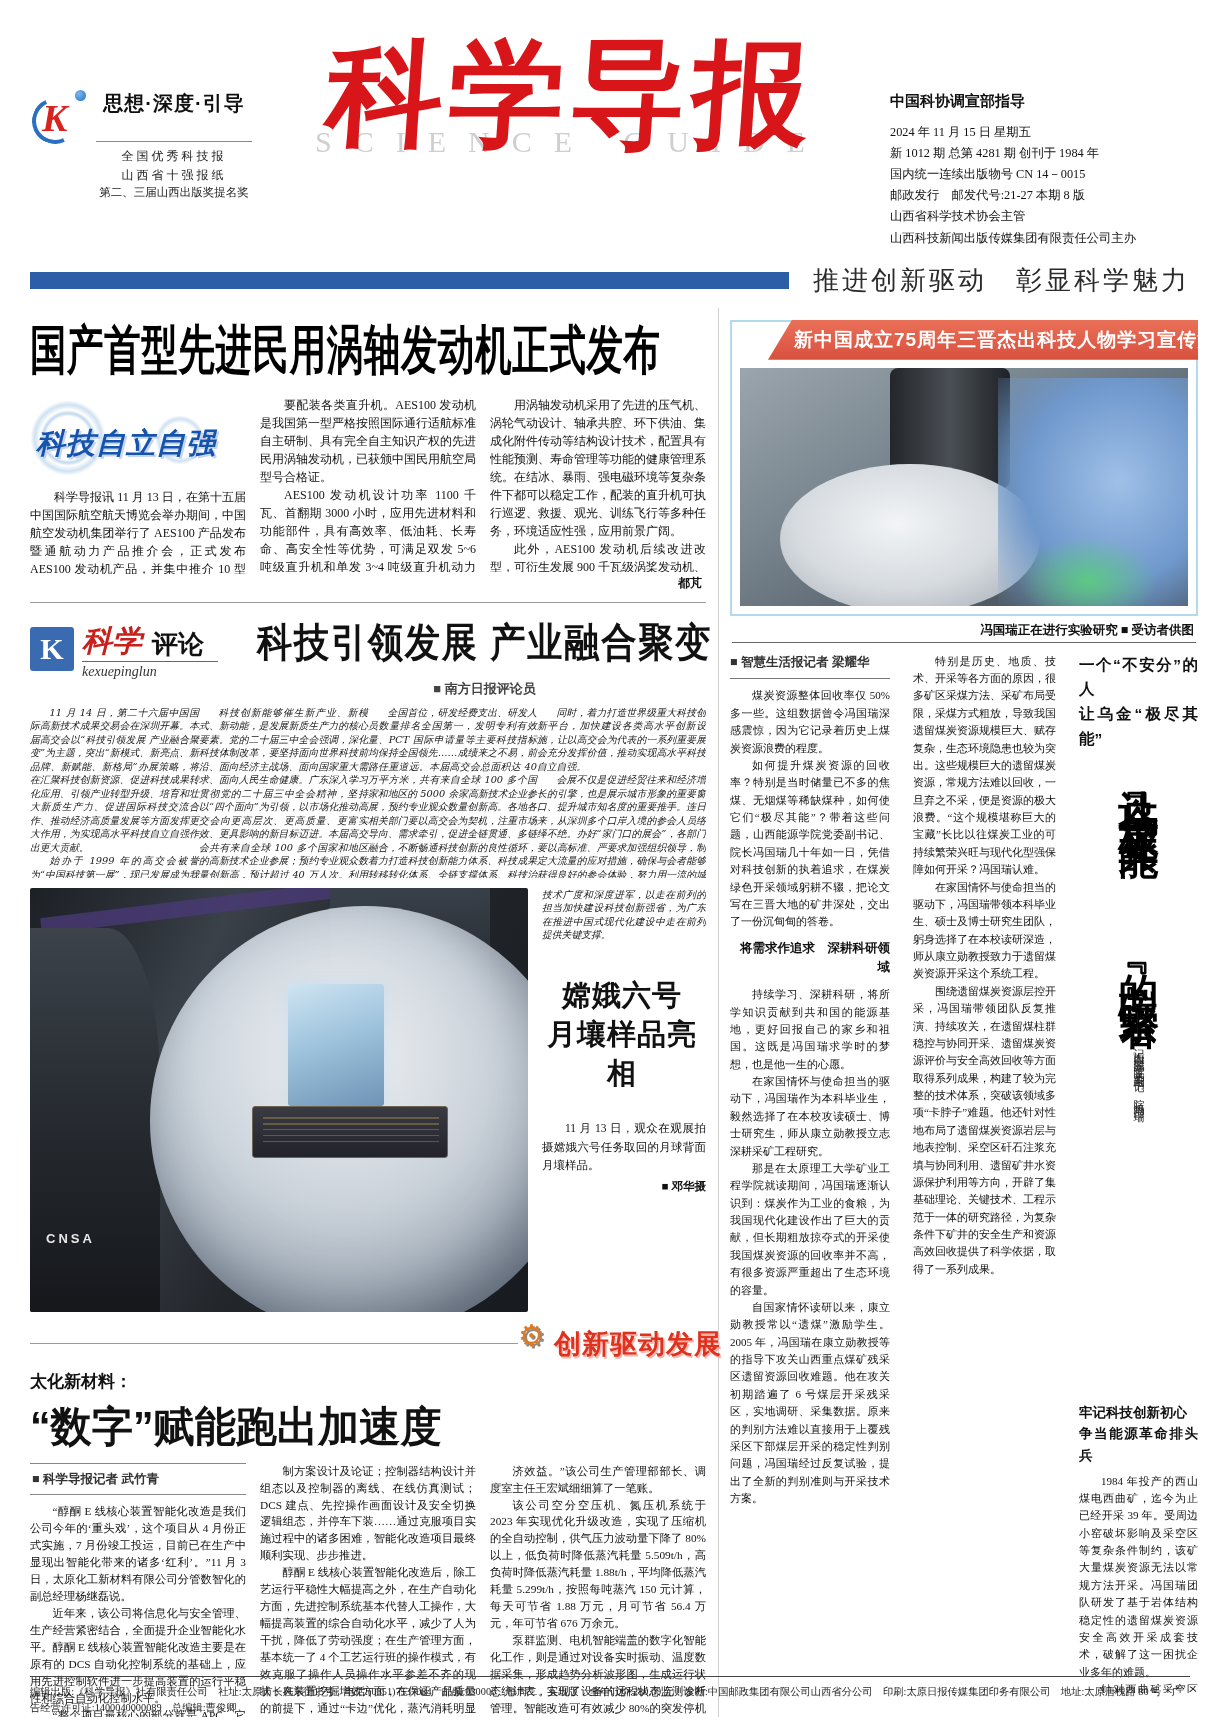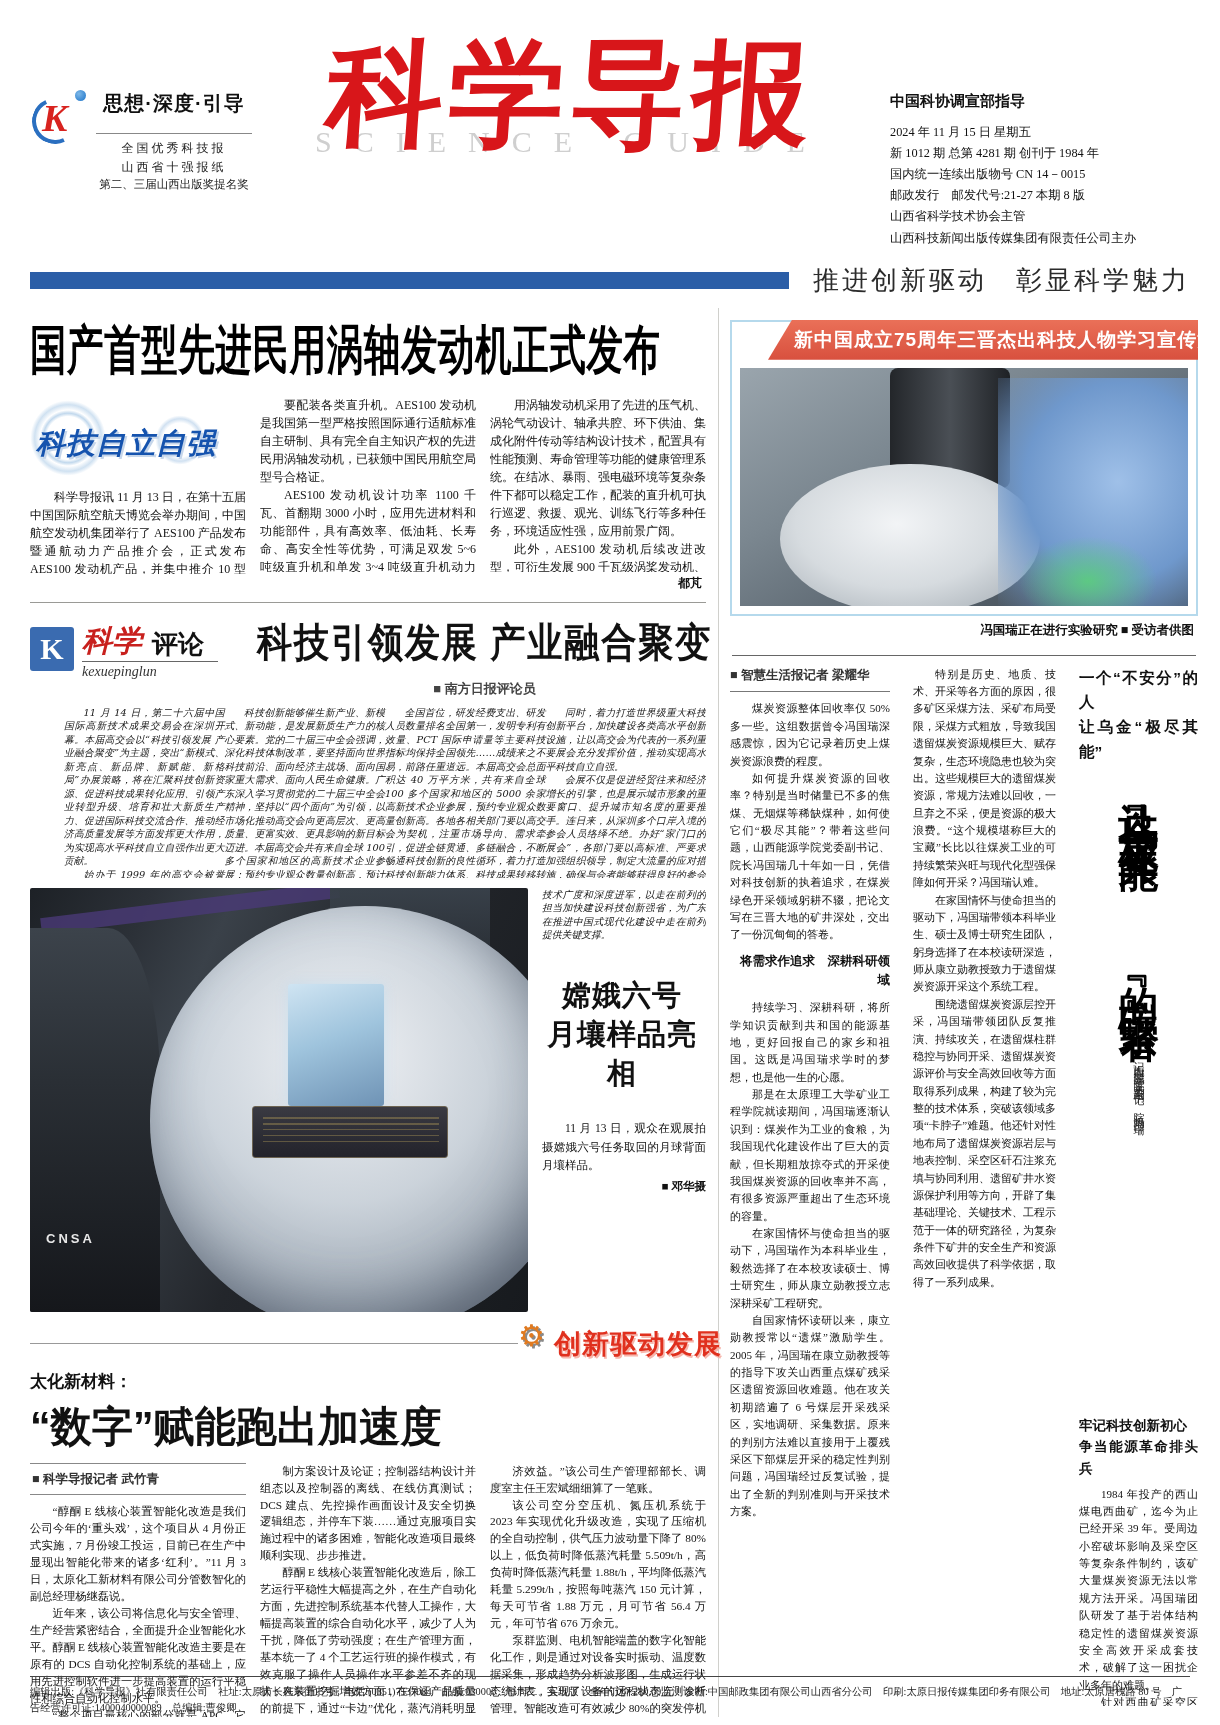--- a/index.html
+++ b/index.html
@@ -22,7 +22,7 @@
               background:radial-gradient(circle at 35% 35%, #7db8e8, #1a72c8); }
   .brand-text { width:160px; text-align:center; }
   .brand-slogan { font-family:"Liberation Sans",sans-serif; font-weight:700; font-size:20px; letter-spacing:1px;
-                  border-bottom:1px solid #888; padding-bottom:16px; margin-bottom:5px; }
+                  border-bottom:1px solid #888; padding-bottom:24px; margin-bottom:5px; }
   .honor { font-size:12px; letter-spacing:3px; line-height:1.55; color:#222; }
   .honor.small { letter-spacing:0; font-size:11.5px; }
 

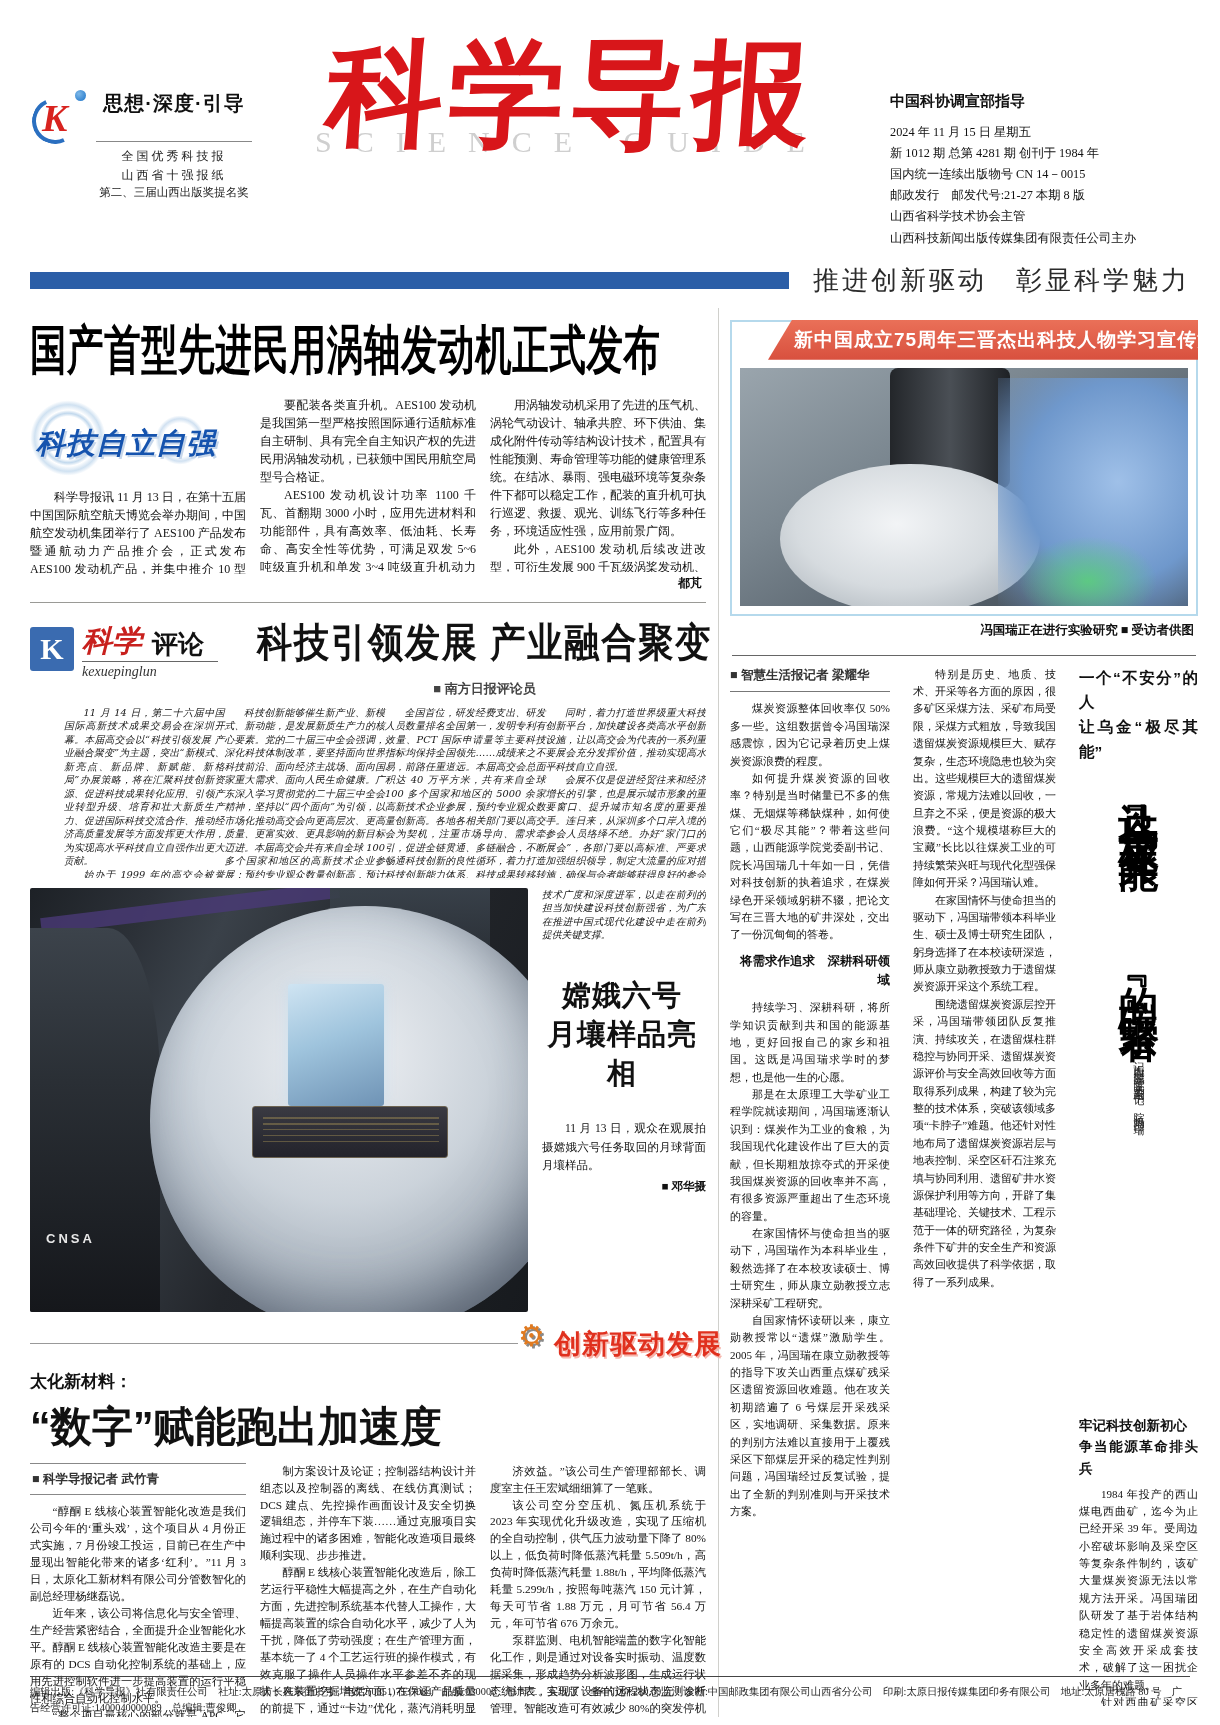--- a/index.html
+++ b/index.html
@@ -149,7 +149,7 @@
      background:radial-gradient(ellipse at 60% 45%, #9fc0e8 0%, #6f98cc 55%, rgba(90,120,160,0) 100%); }
   .fp-glow { position:absolute; right:30px; bottom:-20px; width:140px; height:90px;
      background:radial-gradient(ellipse, rgba(90,210,120,.85), rgba(90,210,120,0) 70%); }
-  .feature-caption { text-align:right; font-size:12.5px; font-weight:700; padding:6px 2px 16px 0;
+  .feature-caption { text-align:right; font-size:12.5px; font-weight:700; padding:6px 2px 3px 0;
      border-bottom:1px solid #666; margin:0 2px; }
 
   .feature-cols { display:flex; gap:23px; margin-top:10px; height:1040px; overflow:hidden; }

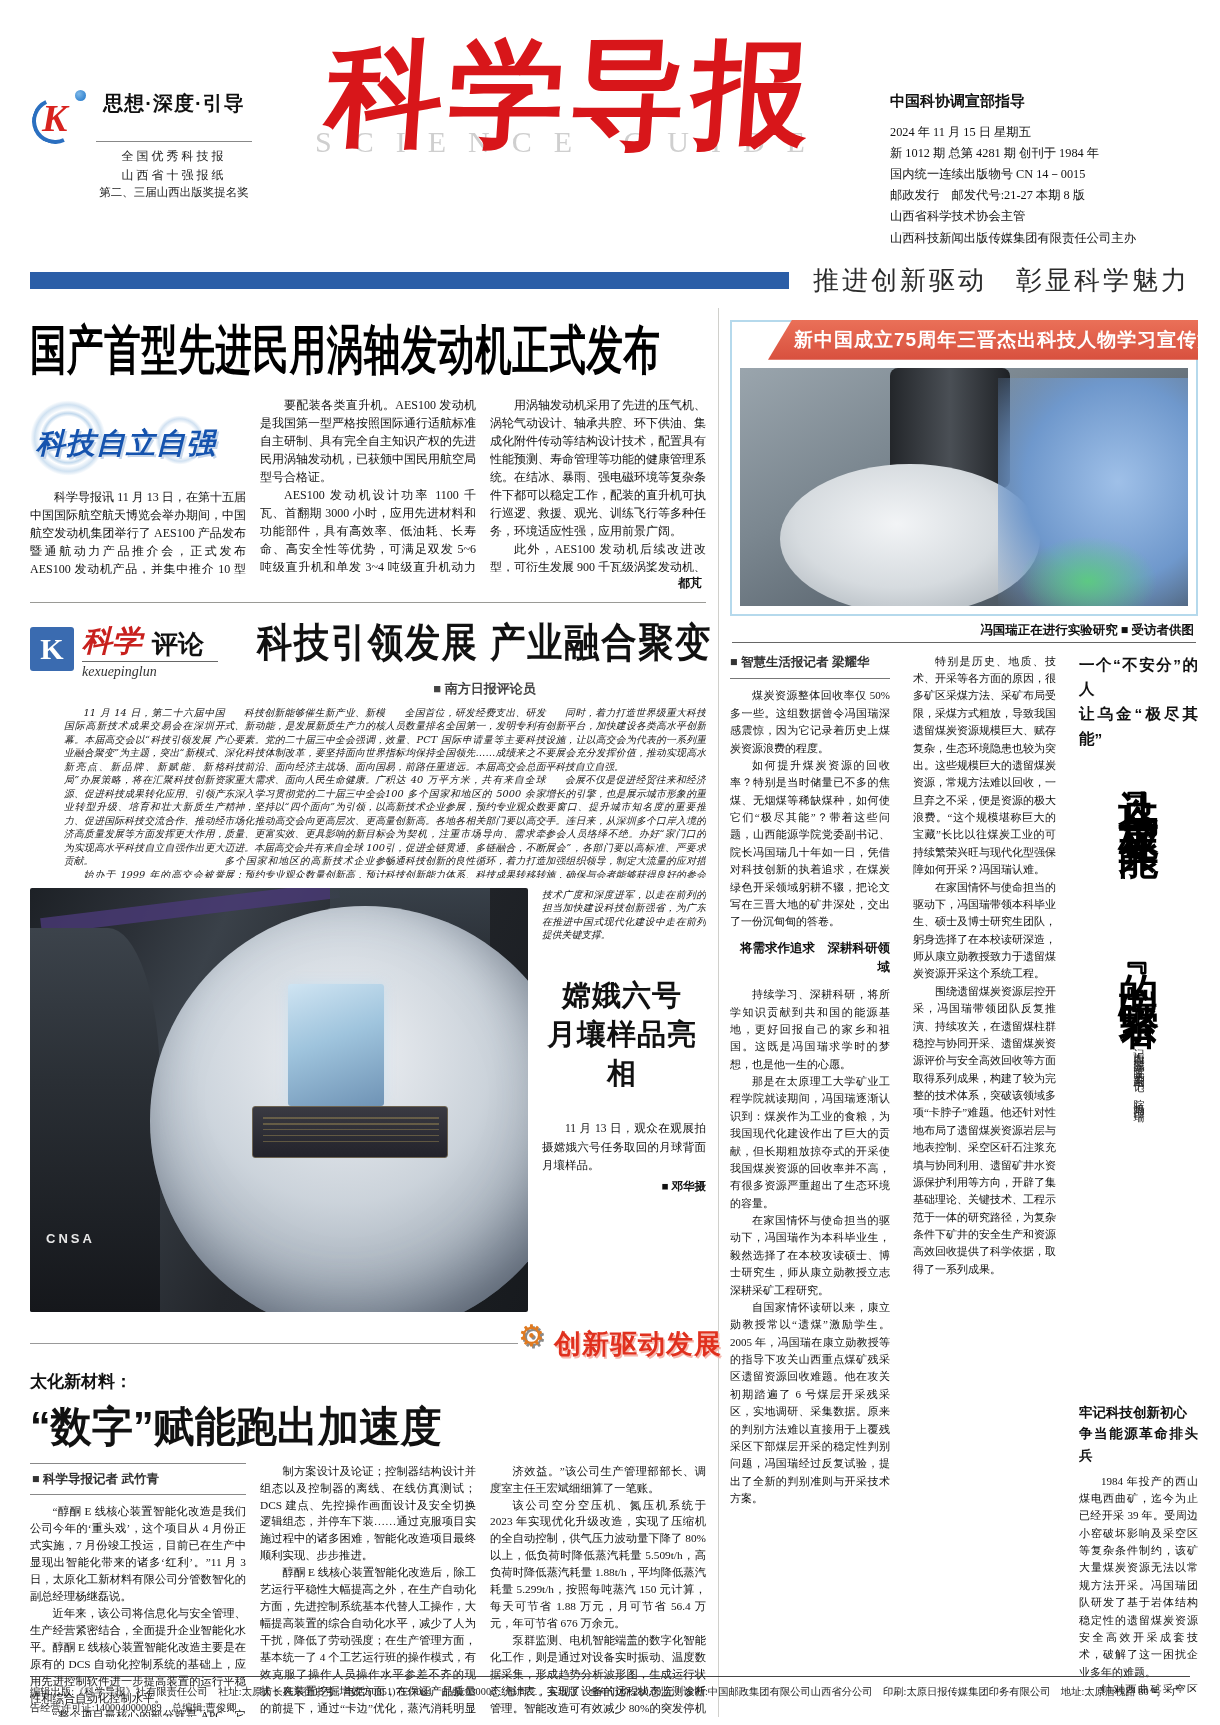--- a/index.html
+++ b/index.html
@@ -85,7 +85,7 @@
                    white-space:nowrap; transform:scale(.88,1); letter-spacing:2px; margin-top:2px; }
   .op-byline { margin-top:10px; font-family:"Liberation Sans",sans-serif; font-weight:700; font-size:13px; color:#444; }
 
-  .opinion-cols { display:flex; margin-top:8px; height:172px; overflow:hidden;margin-left:34px; }
+  .opinion-cols { display:flex; margin-top:8px; height:172px; overflow:hidden; }
   .opinion-col { flex:1; font:italic 400 9.8px/1.38 "DejaVu Serif",serif; text-align:justify; color:#161616; }
 
   

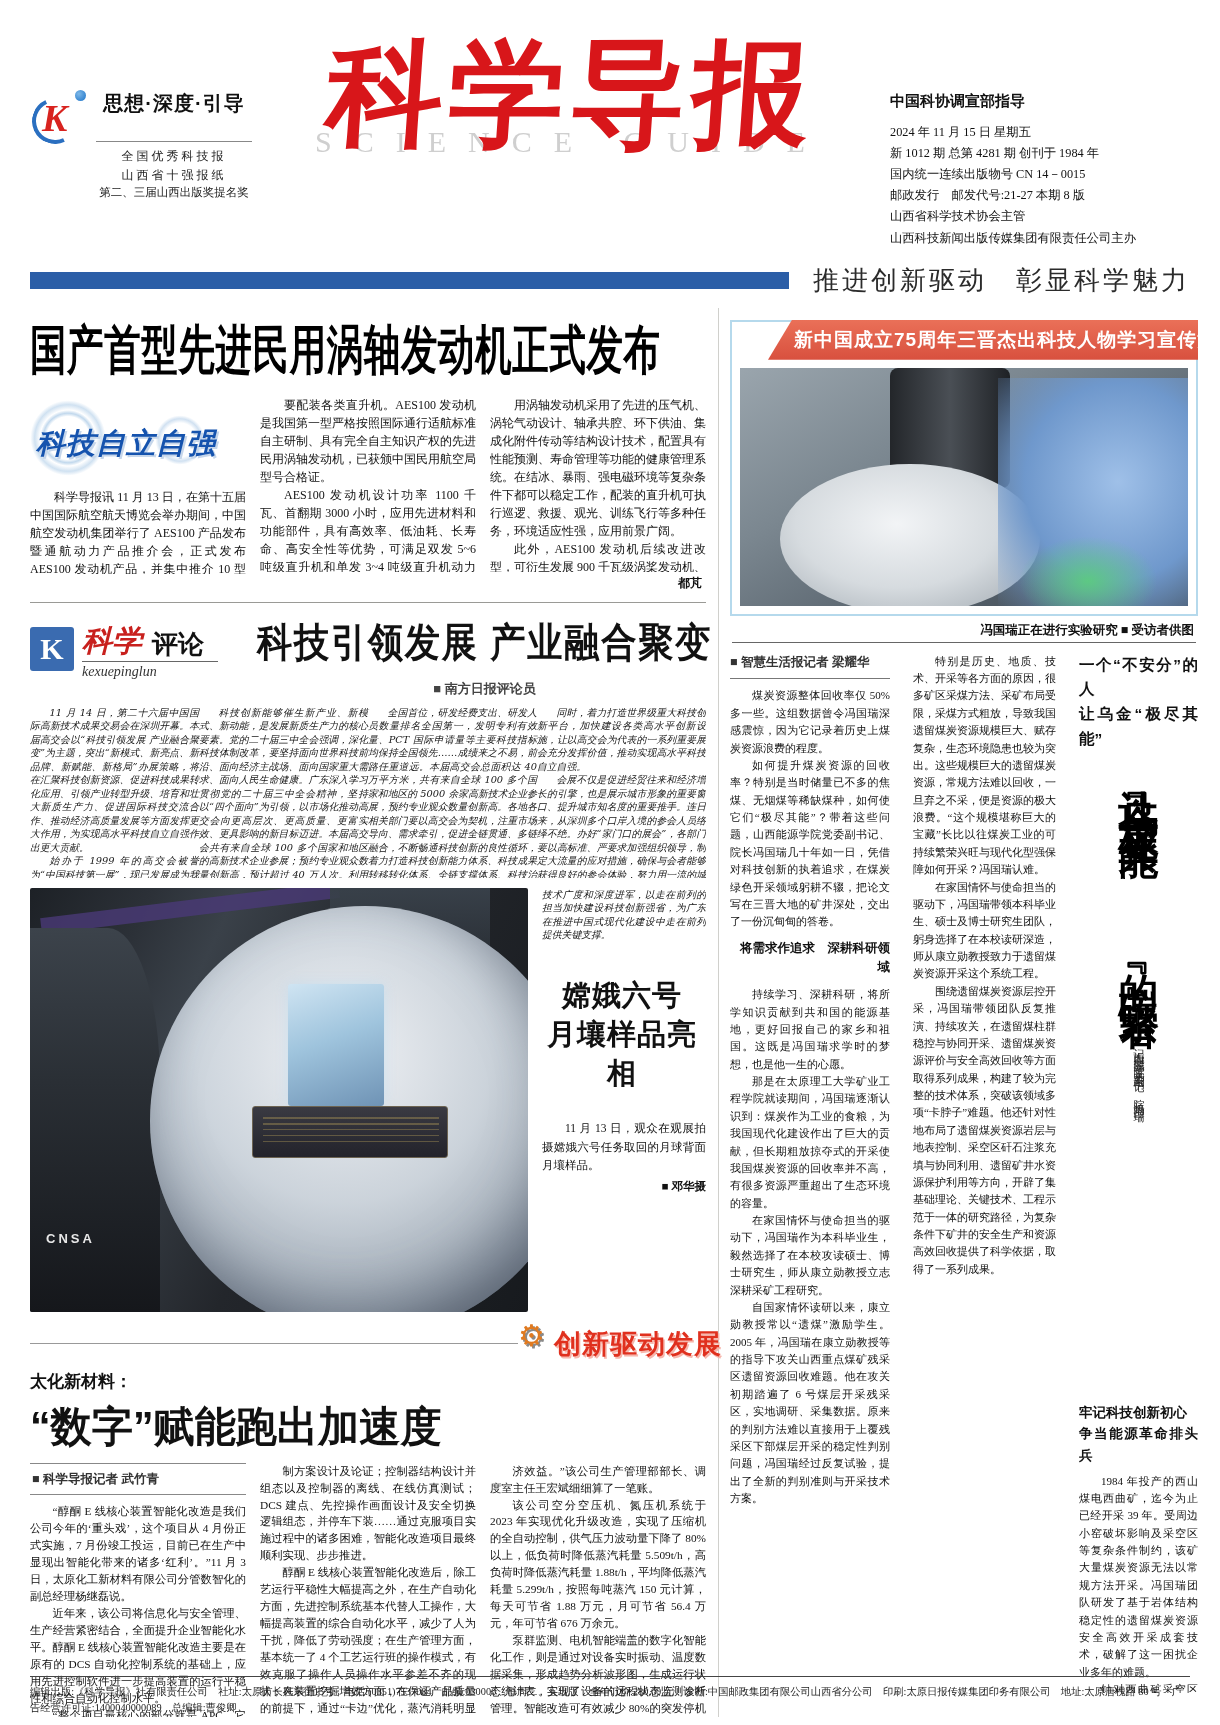--- a/index.html
+++ b/index.html
@@ -363,8 +363,8 @@
           <p>如何提升煤炭资源的回收率？特别是当时储量已不多的焦煤、无烟煤等稀缺煤种，如何使它们“极尽其能”？带着这些问题，山西能源学院党委副书记、院长冯国瑞几十年如一日，凭借对科技创新的执着追求，在煤炭绿色开采领域躬耕不辍，把论文写在三晋大地的矿井深处，交出了一份沉甸甸的答卷。</p>
           <div class="f-subhead">将需求作追求　深耕科研领域</div>
           <p>持续学习、深耕科研，将所学知识贡献到共和国的能源基地，更好回报自己的家乡和祖国。这既是冯国瑞求学时的梦想，也是他一生的心愿。</p>
+          <p>在家国情怀与使命担当的驱动下，冯国瑞作为本科毕业生，毅然选择了在本校攻读硕士、博士研究生，师从康立勋教授立志深耕采矿工程研究。</p>
           <p>那是在太原理工大学矿业工程学院就读期间，冯国瑞逐渐认识到：煤炭作为工业的食粮，为我国现代化建设作出了巨大的贡献，但长期粗放掠夺式的开采使我国煤炭资源的回收率并不高，有很多资源严重超出了生态环境的容量。</p>
-          <p>在家国情怀与使命担当的驱动下，冯国瑞作为本科毕业生，毅然选择了在本校攻读硕士、博士研究生，师从康立勋教授立志深耕采矿工程研究。</p>
           <p>自国家情怀读研以来，康立勋教授常以“遗煤”激励学生。2005 年，冯国瑞在康立勋教授等的指导下攻关山西重点煤矿残采区遗留资源回收难题。他在攻关初期踏遍了 6 号煤层开采残采区，实地调研、采集数据。原来的判别方法难以直接用于上覆残采区下部煤层开采的稳定性判别问题，冯国瑞经过反复试验，提出了全新的判别准则与开采技术方案。</p>
         </div>
         <div class="f-col b">

